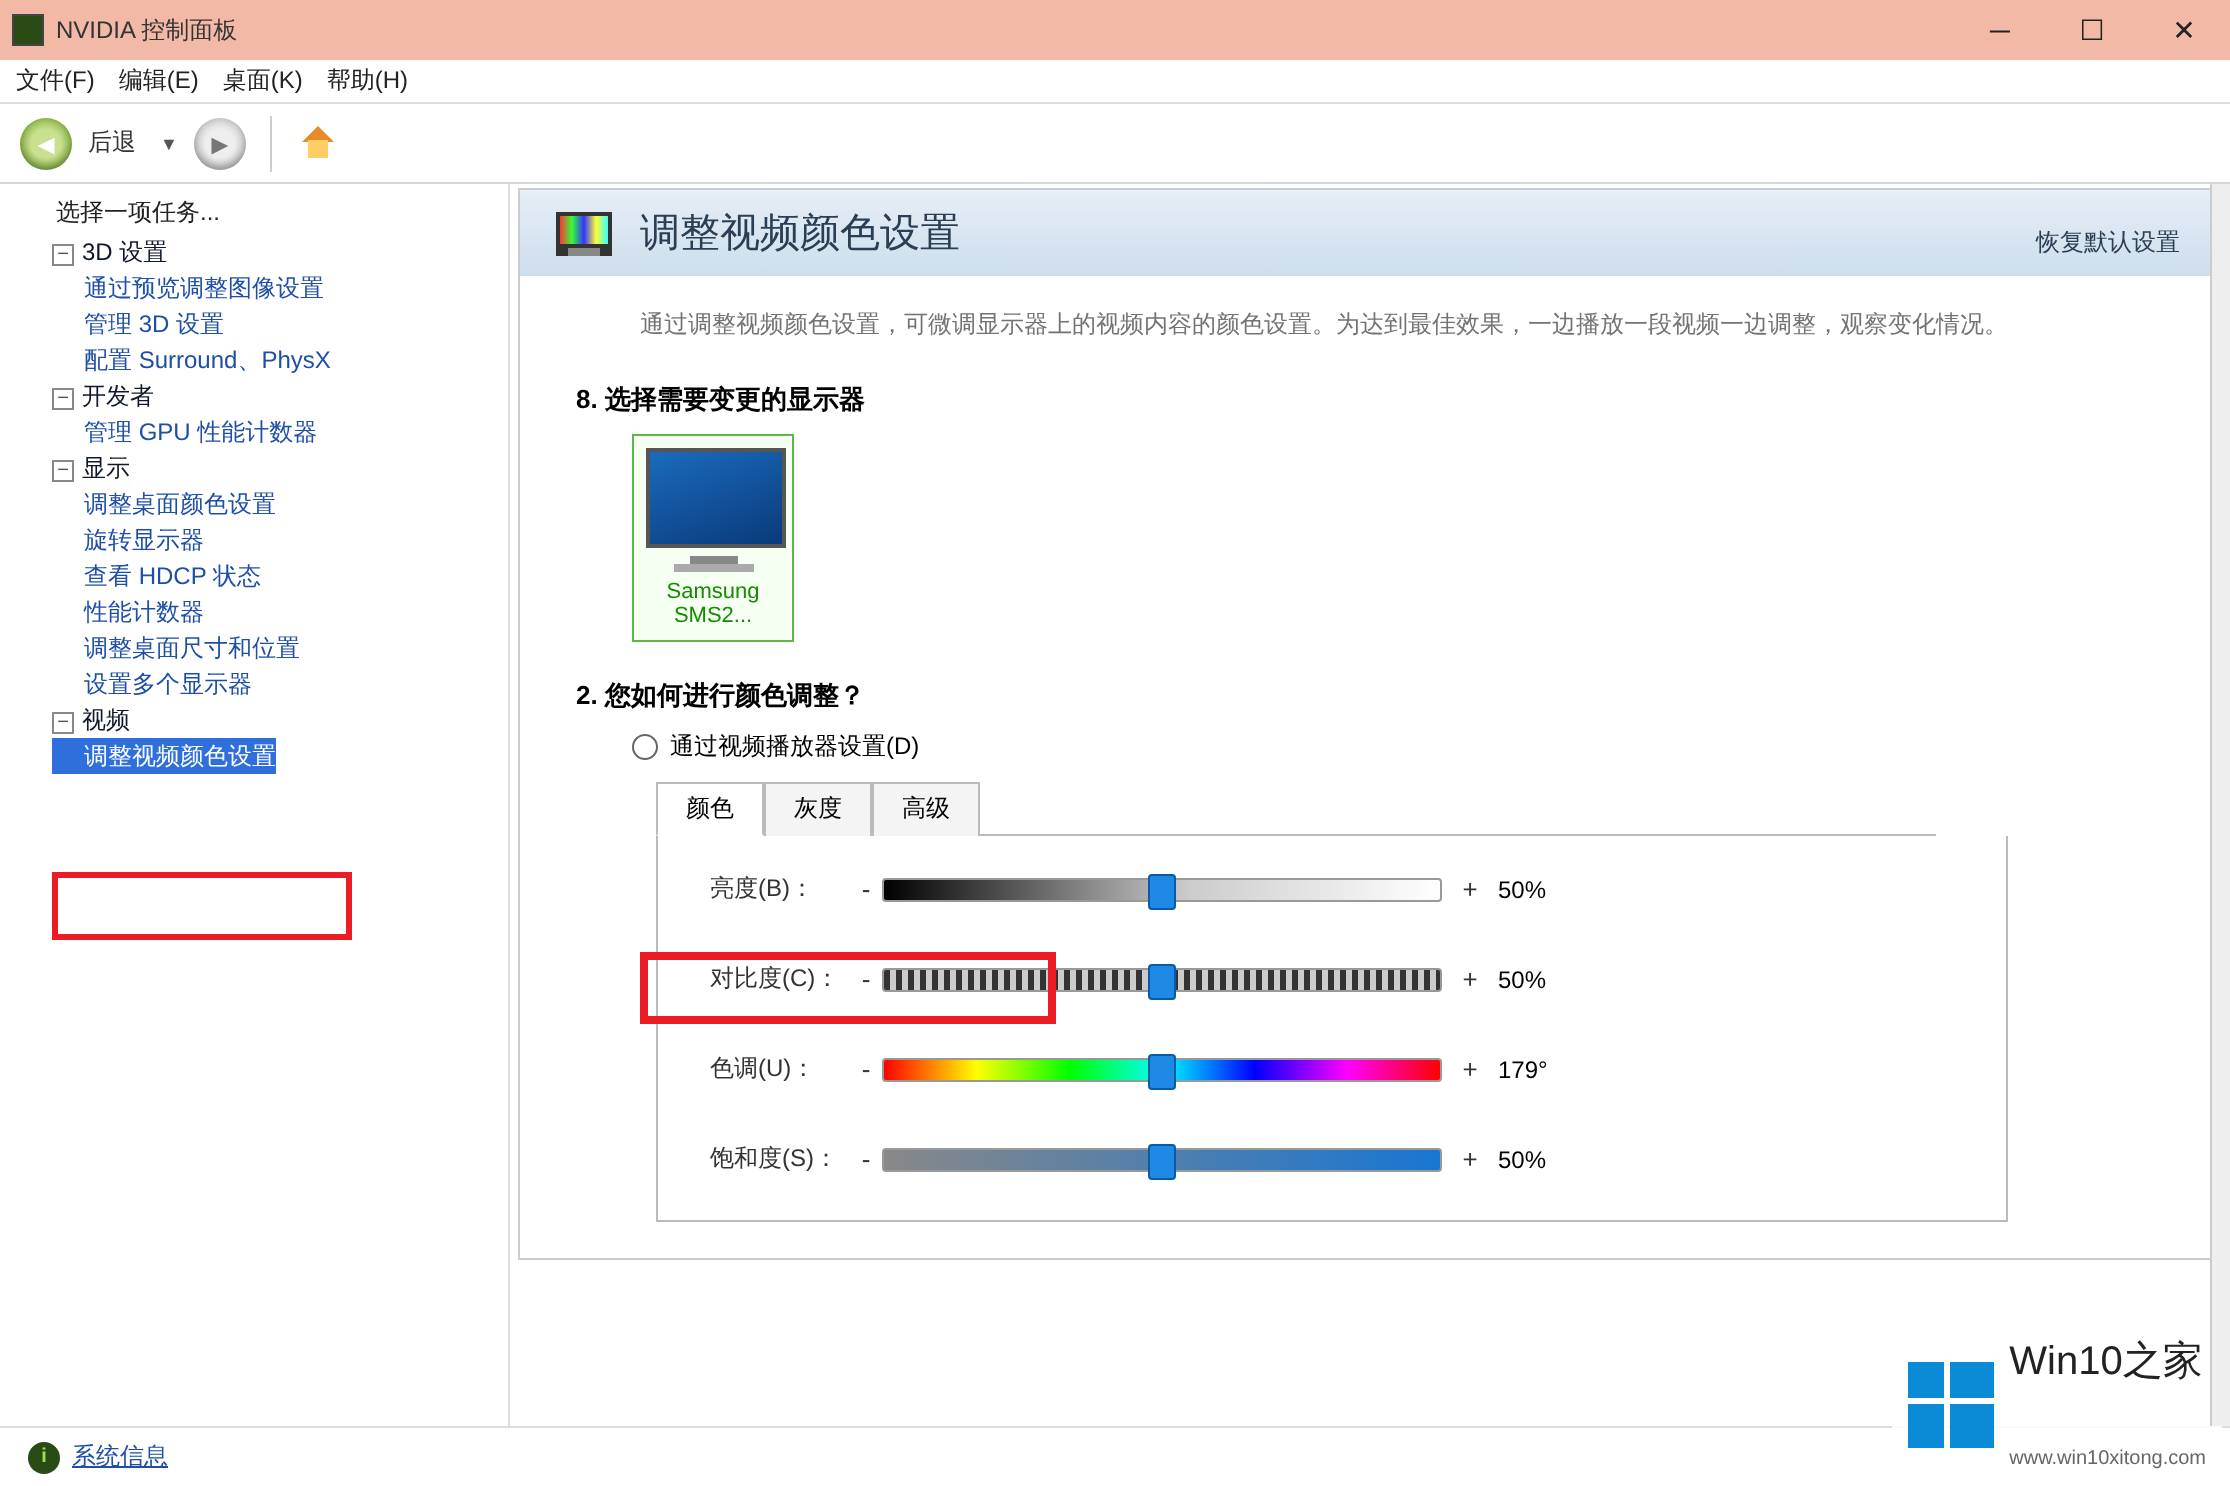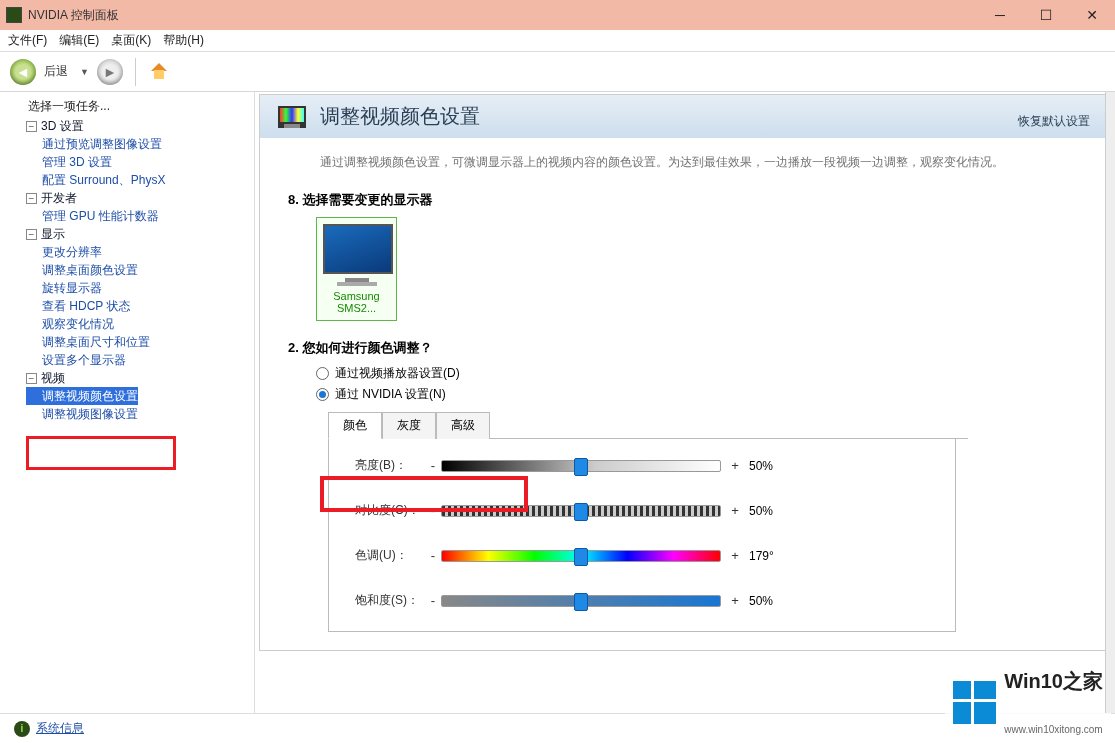--- a/index.html
+++ b/index.html
@@ -140,7 +140,6 @@
       </li>
       <li><span class="toggle">−</span><span class="node-label">显示</span>
         <ul class="tree">
-          <li><a class="link">更改分辨率</a></li>
           <li><a class="link">调整桌面颜色设置</a></li>
           <li><a class="link">旋转显示器</a></li>
           <li><a class="link">查看 HDCP 状态</a></li>

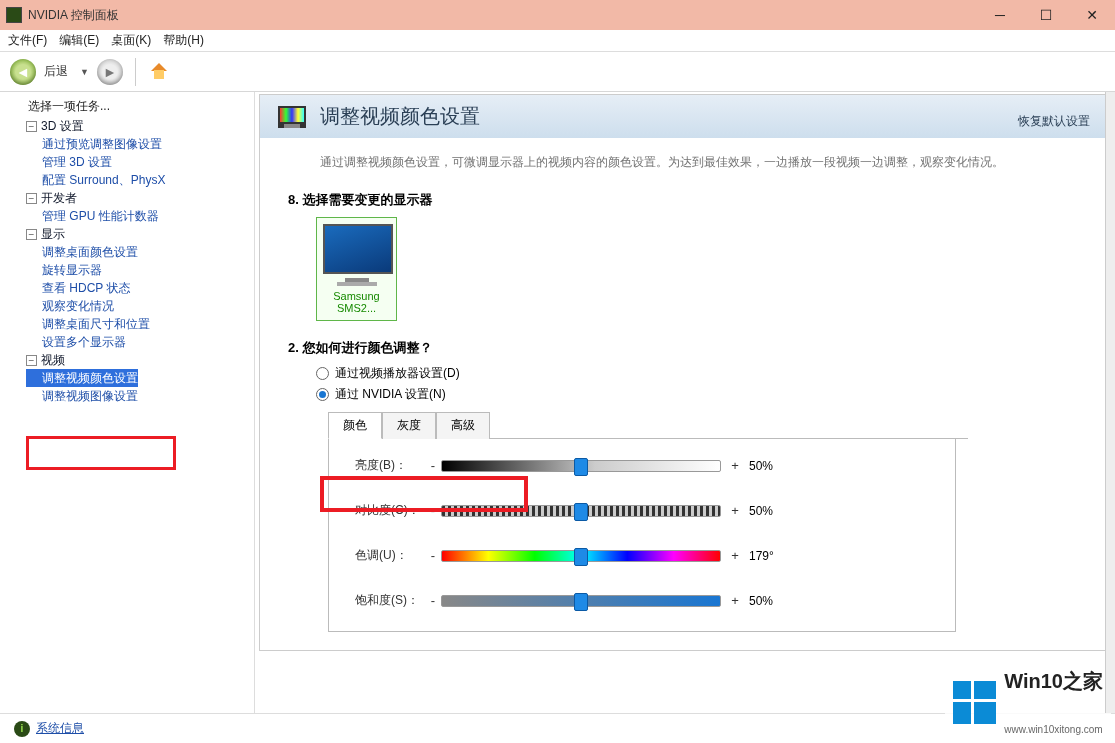--- a/index.html
+++ b/index.html
@@ -143,7 +143,7 @@
           <li><a class="link">调整桌面颜色设置</a></li>
           <li><a class="link">旋转显示器</a></li>
           <li><a class="link">查看 HDCP 状态</a></li>
-          <li><a class="link">观察变化情况</a></li>
+          <li><a class="link">性能计数器</a></li>
           <li><a class="link">调整桌面尺寸和位置</a></li>
           <li><a class="link">设置多个显示器</a></li>
         </ul>

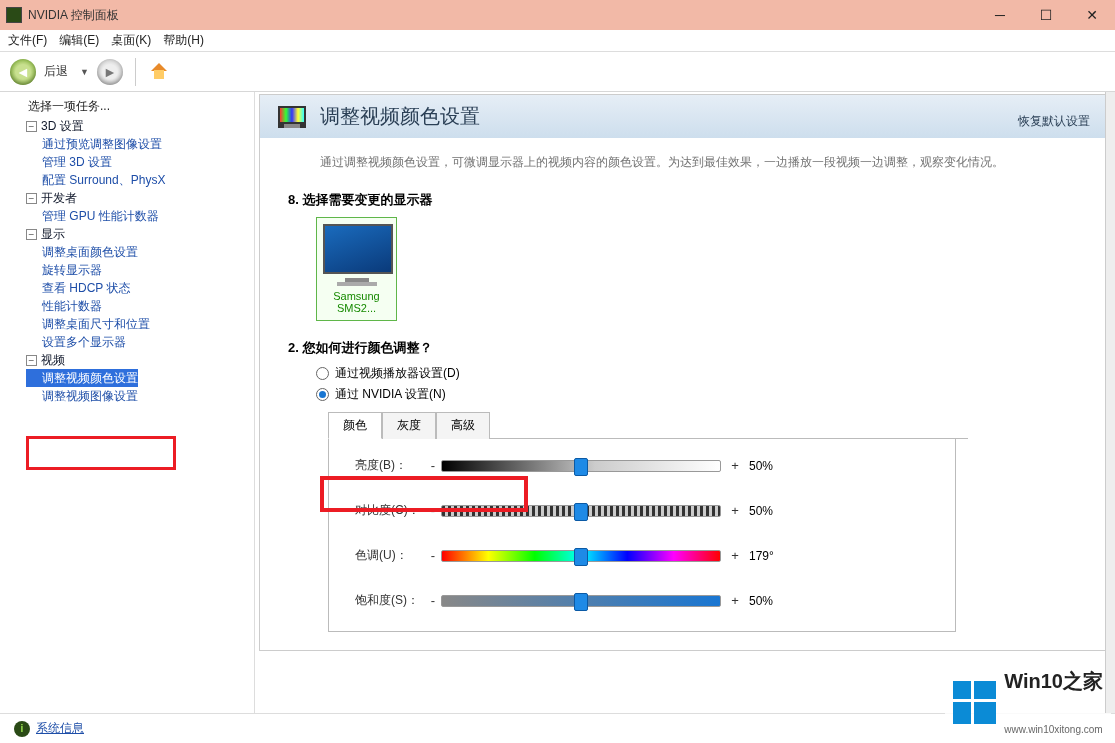--- a/index.html
+++ b/index.html
@@ -151,7 +151,6 @@
       <li><span class="toggle">−</span><span class="node-label">视频</span>
         <ul class="tree">
           <li><a class="link selected">调整视频颜色设置</a></li>
-          <li><a class="link">调整视频图像设置</a></li>
         </ul>
       </li>
     </ul>

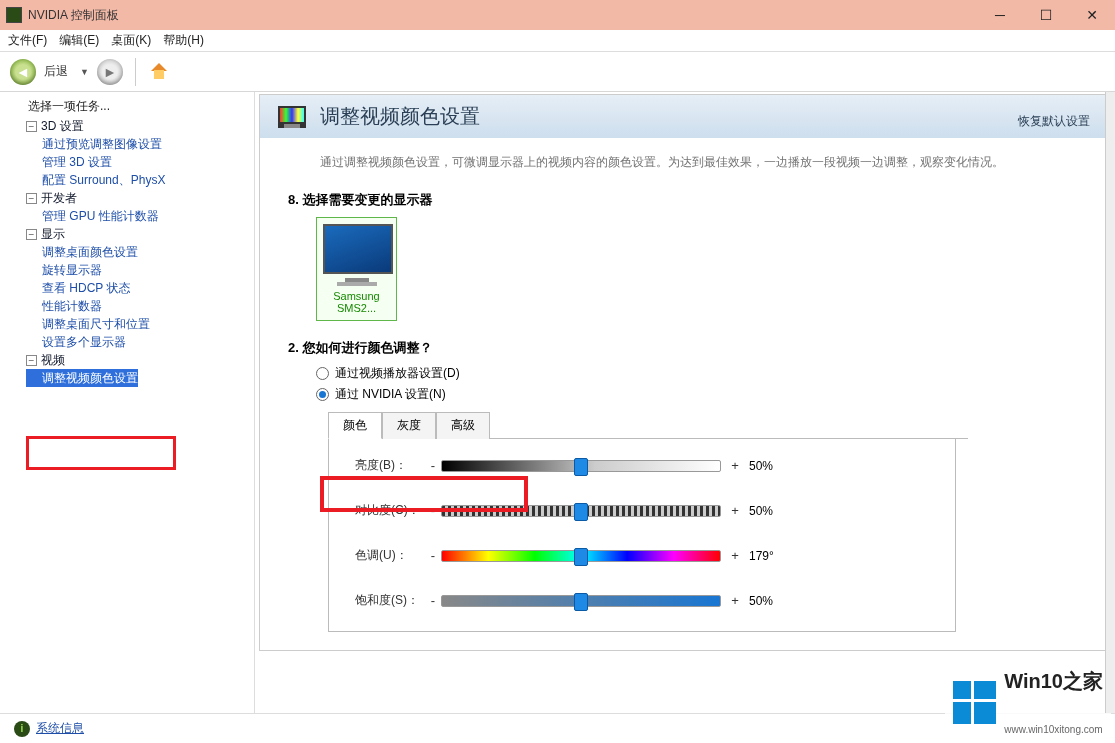--- a/index.html
+++ b/index.html
@@ -183,10 +183,6 @@
           <div class="radio"></div>
           <span>通过视频播放器设置(D)</span>
         </div>
-        <div class="radio-row">
-          <div class="radio checked"></div>
-          <span>通过 NVIDIA 设置(N)</span>
-        </div>
 
         <div class="tabs">
           <div class="tab active">颜色</div>

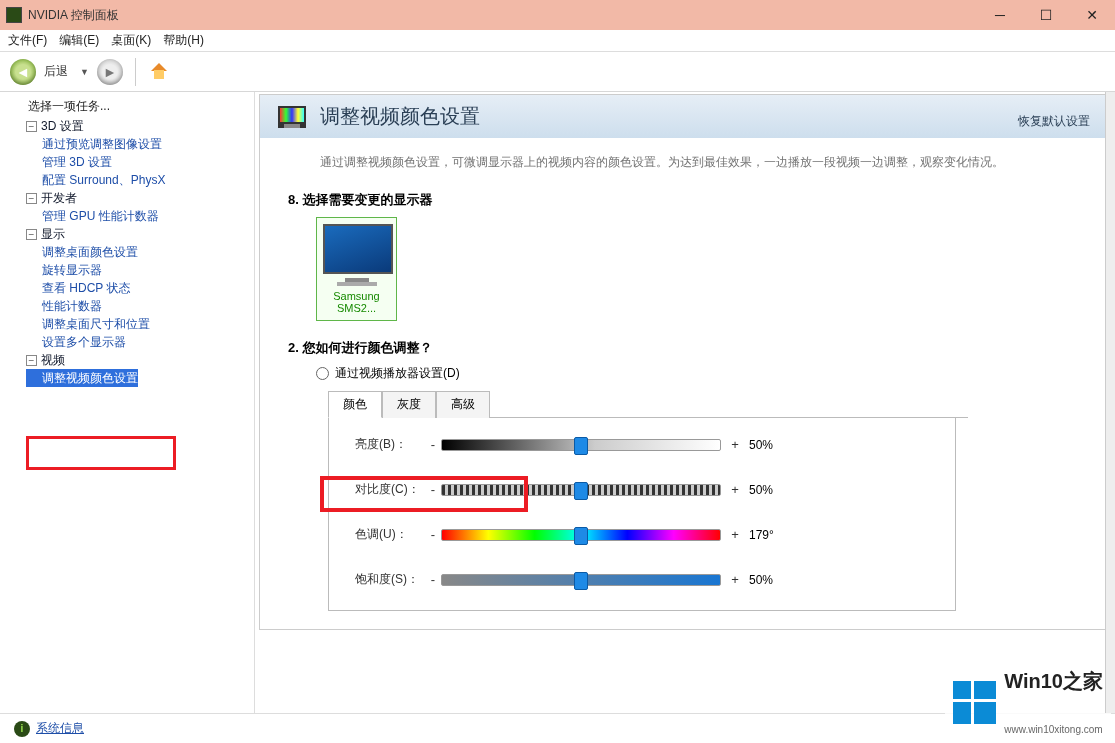--- a/index.html
+++ b/index.html
@@ -63,7 +63,7 @@
 .tabs{display:flex;border-bottom:1px solid #bbb;margin:8px 0 0 40px;width:640px;}
 .tab{padding:4px 14px;font-size:12px;border:1px solid #bbb;border-bottom:none;background:#f4f4f4;position:relative;top:1px;}
 .tab.active{background:#fff;border-bottom:1px solid #fff;}
-.sliders{border:1px solid #bbb;border-top:none;margin-left:40px;width:628px;padding:18px 20px 18px 26px;}
+.sliders{border:1px solid #bbb;border-top:none;margin-left:40px;width:676px;padding:18px 20px 18px 26px;}
 .slider-row{display:flex;align-items:center;margin-bottom:28px;}
 .slider-label{width:70px;font-size:12px;color:#333;}
 .minus{width:16px;text-align:center;font-size:13px;color:#333;}

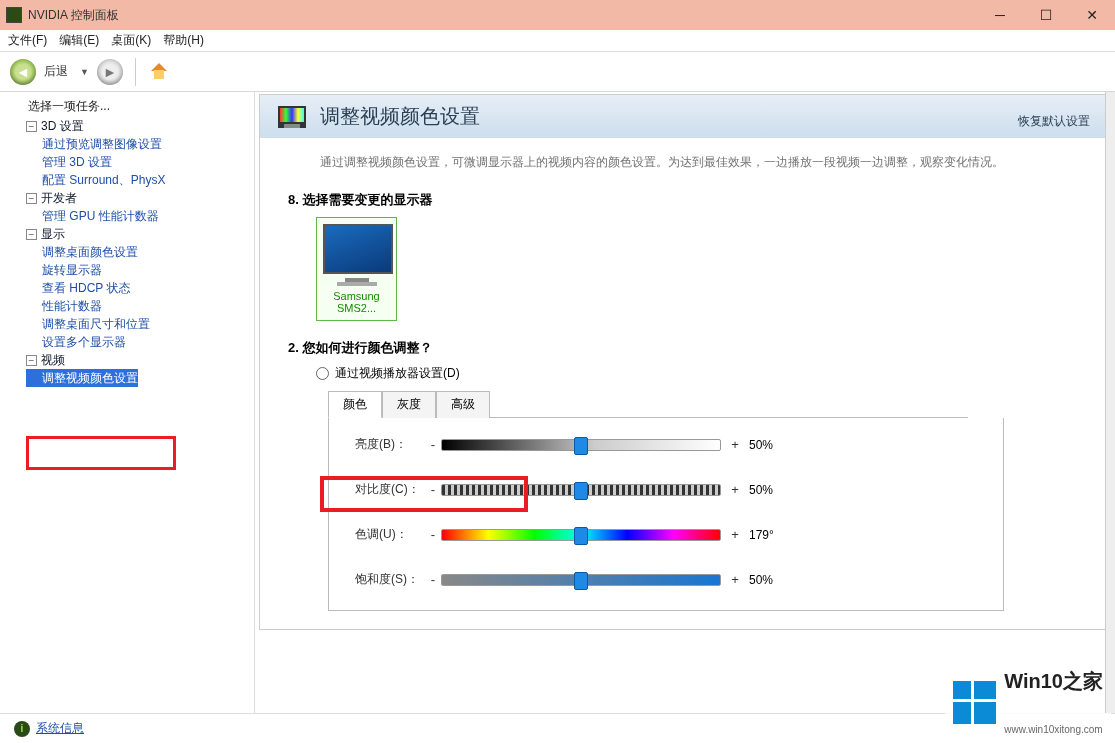--- a/index.html
+++ b/index.html
@@ -86,7 +86,7 @@
 .winlogo{display:grid;grid-template-columns:18px 22px;grid-template-rows:18px 22px;gap:3px;}
 .winlogo div{background:#0b8bd6;}
 .wm-text{display:flex;flex-direction:column;line-height:1.1;}
-.wm-big{font-size:20px;font-weight:bold;color:#222;}
+.wm-big{font-size:20px;font-weight:normal;color:#222;}
 .wm-url{font-size:10px;color:#666;margin-top:32px;}
 
 

